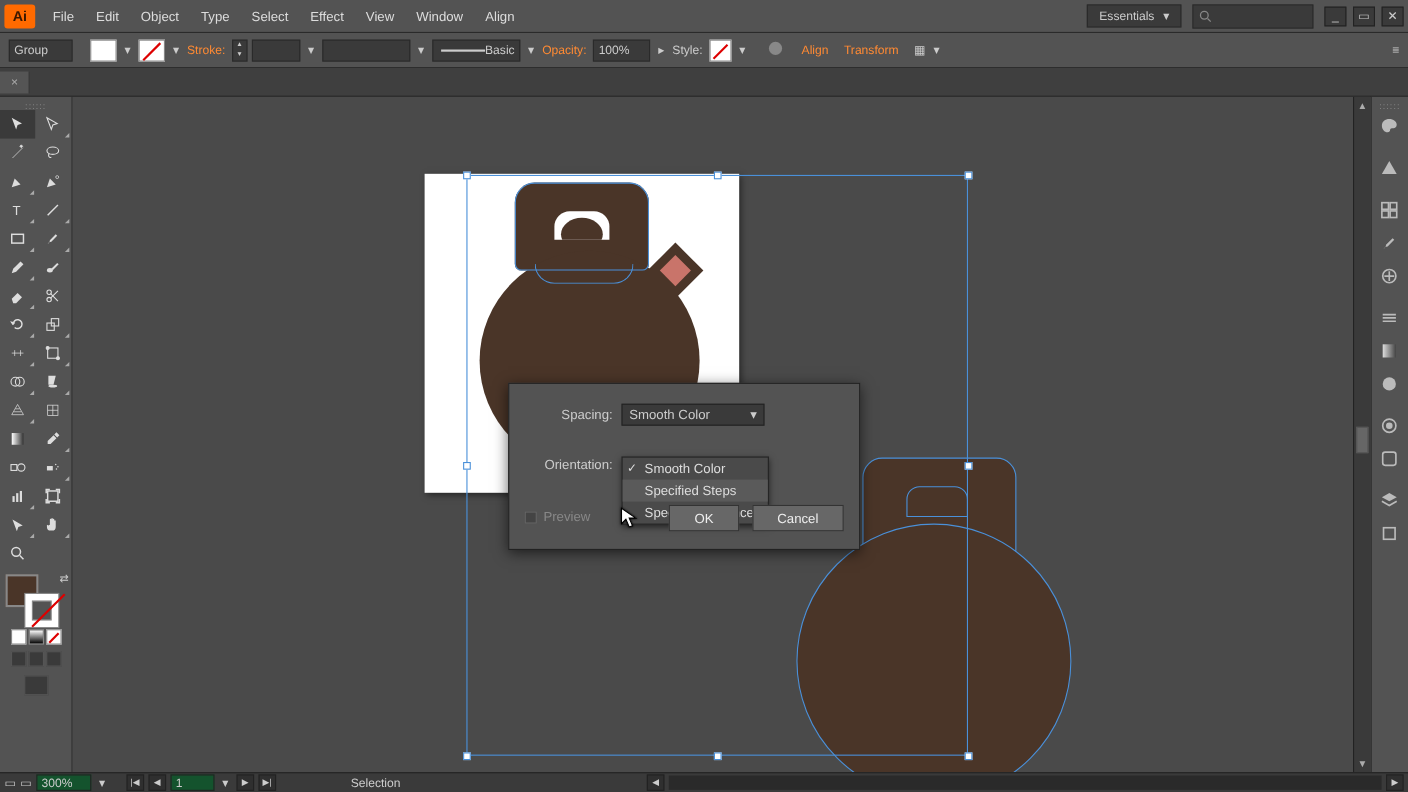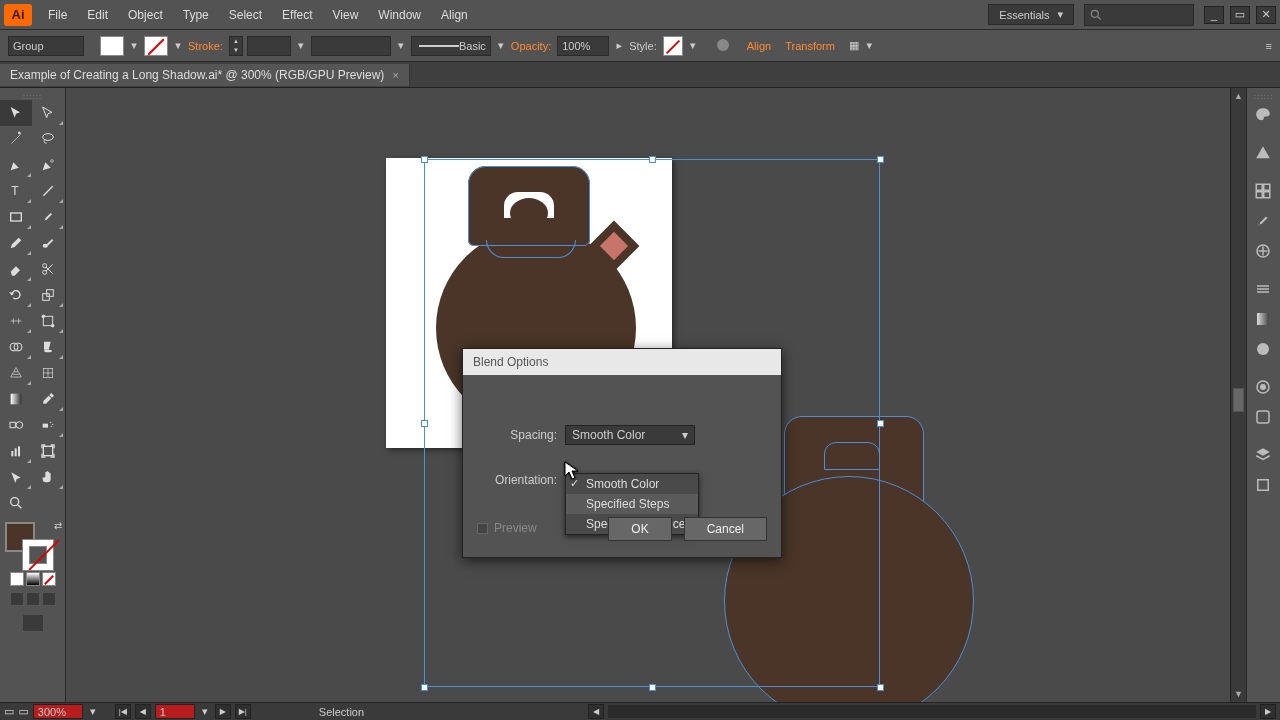--- a/index.html
+++ b/index.html
@@ -155,7 +155,7 @@
 </div>
 
 <div class="control-bar">
-  <span class="ctrl-field" style="width:76px">Group</span>
+  <span class="ctrl-field" style="width:58px">Group</span>
   <span style="width:8px"></span>
   <span class="swatch-fill"></span>
     <span class="dd">▾</span>

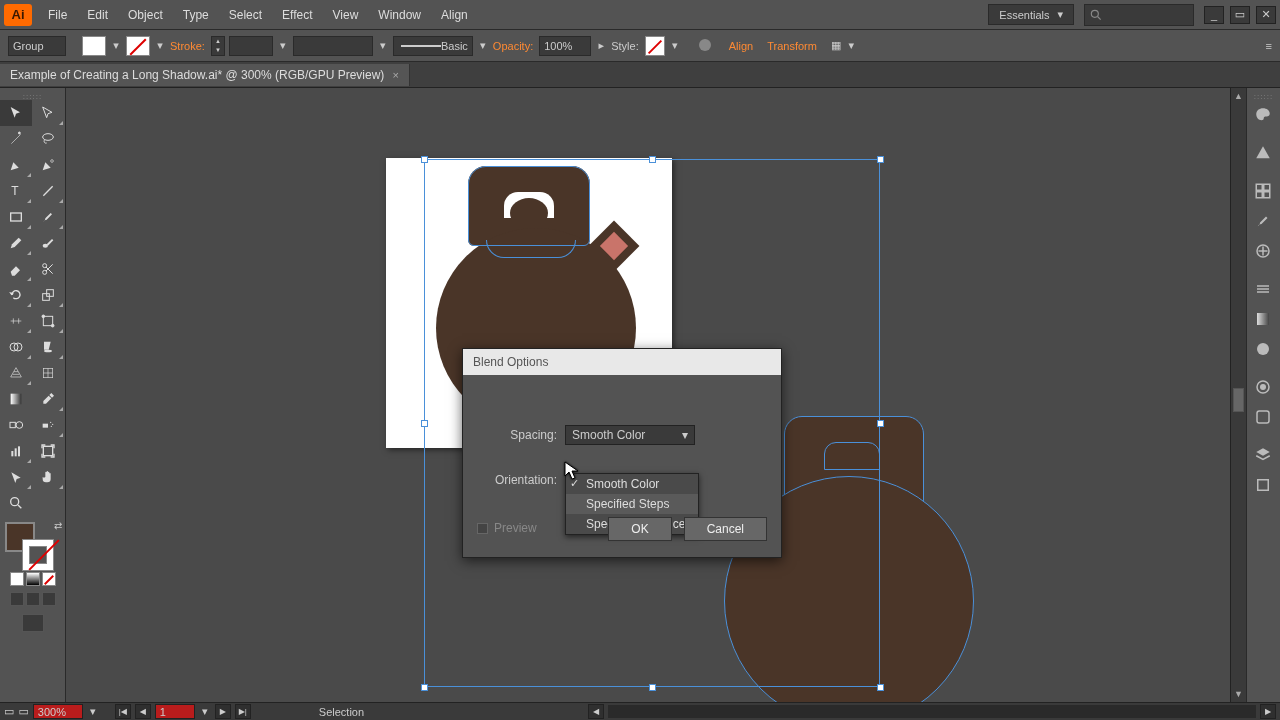--- a/index.html
+++ b/index.html
@@ -198,7 +198,6 @@
 
 <div class="doc-tabs">
   <div class="doc-tab">
-    <span>Example of Creating a Long Shadow.ai* @ 300% (RGB/GPU Preview)</span>
     <span class="close">×</span>
   </div>
 </div>

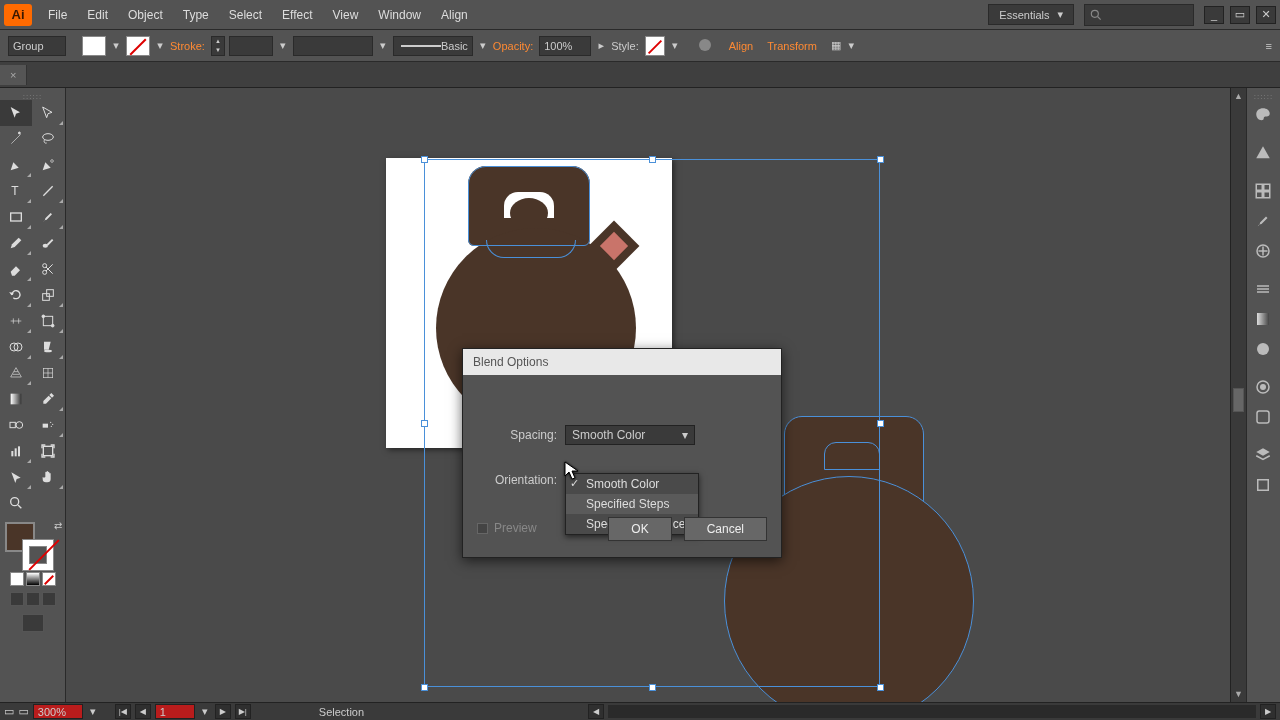--- a/index.html
+++ b/index.html
@@ -491,7 +491,6 @@
     <div class="sel-handle" style="left:811px;top:596px"></div>
 
     <div class="dialog">
-      <div class="dialog-title">Blend Options</div>
       <div class="dialog-body" style="position:relative;height:150px">
         <div class="drow">
           <label>Spacing:</label>

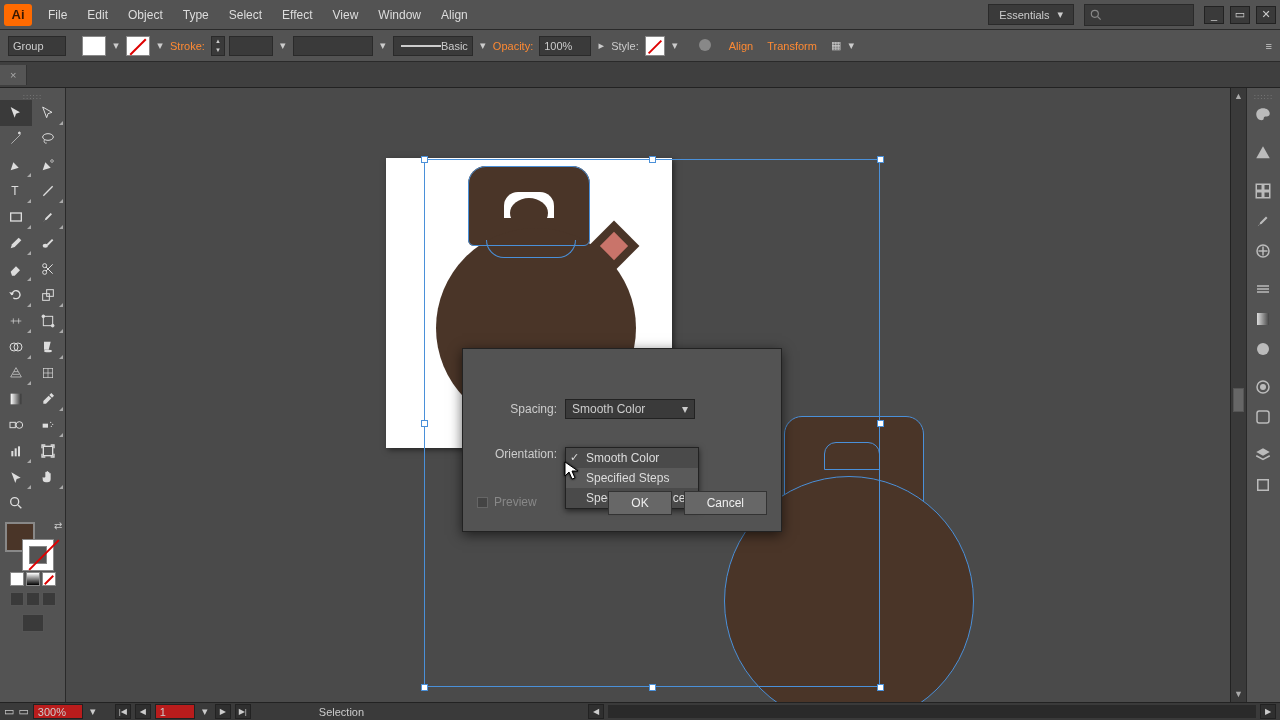--- a/index.html
+++ b/index.html
@@ -85,7 +85,7 @@
 
 .dialog { position:absolute; left:396px; top:260px; width:320px; background:#535353; border:1px solid #222; box-shadow:0 3px 12px rgba(0,0,0,0.6); font-size:12px; color:#ccc;}
 .dialog-title { background:#e8e8e8; color:#555; padding:6px 10px; font-size:12px;}
-.dialog-body { padding:18px 14px;margin-top:32px; }
+.dialog-body { padding:18px 14px; }
 .drow { display:flex; align-items:center; margin-bottom:12px; }
 .drow label { width:80px; text-align:right; margin-right:8px;}
 .dd-field { background:#3a3a3a; border:1px solid #222; padding:2px 6px; width:130px; display:flex; justify-content:space-between; align-items:center;}

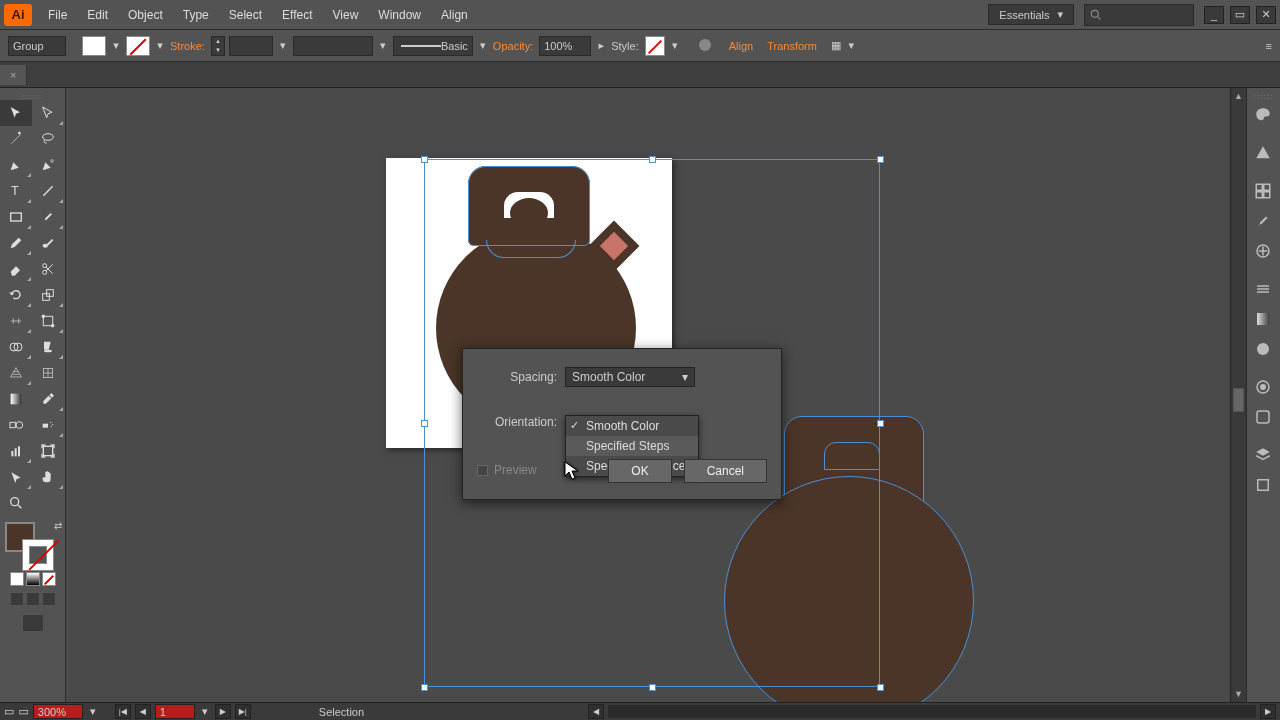--- a/index.html
+++ b/index.html
@@ -103,7 +103,7 @@
 
 
 .statusbar { position:absolute; bottom:0; left:0; right:0; height:18px; background:#3a3a3a; border-top:1px solid #222; display:flex; align-items:center; font-size:11px; color:#ccc; padding:0 4px; gap:4px;}
-.status-field { background:#b91c1c; border:1px solid #222; padding:0 4px; height:15px; display:flex; align-items:center;}
+.status-field { background:#14532d; border:1px solid #222; padding:0 4px; height:15px; display:flex; align-items:center;}
 .nav-btn { width:16px; height:15px; background:#2f2f2f; border:1px solid #222; display:flex; align-items:center; justify-content:center; font-size:8px;}
 
 

